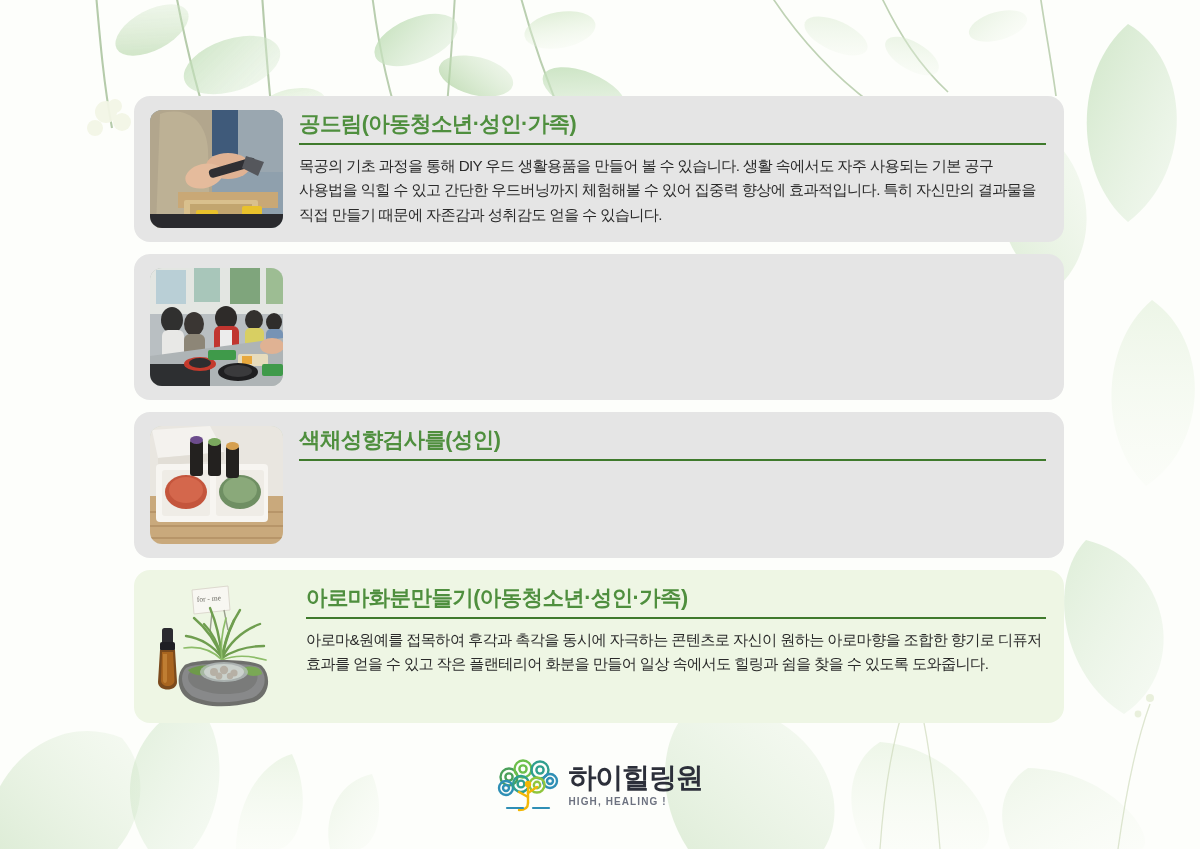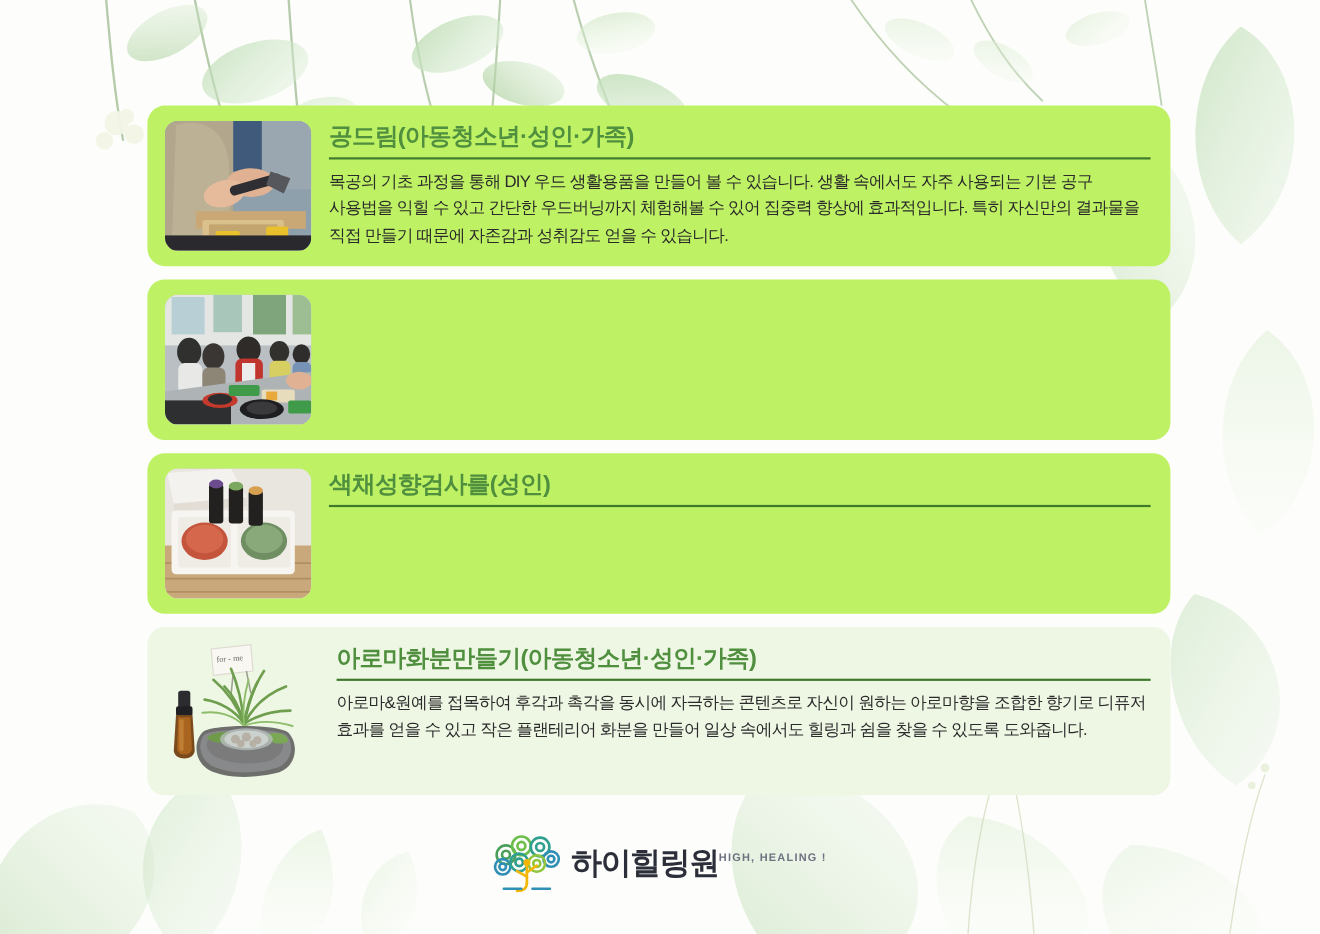--- a/index.html
+++ b/index.html
@@ -45,7 +45,7 @@
 
   .card {
     position: relative;
-    background: #bef264;
+    background: #e5e5e5;
     border-radius: 16px;
     padding: 14px 18px 14px 16px;
     margin-bottom: 12px;

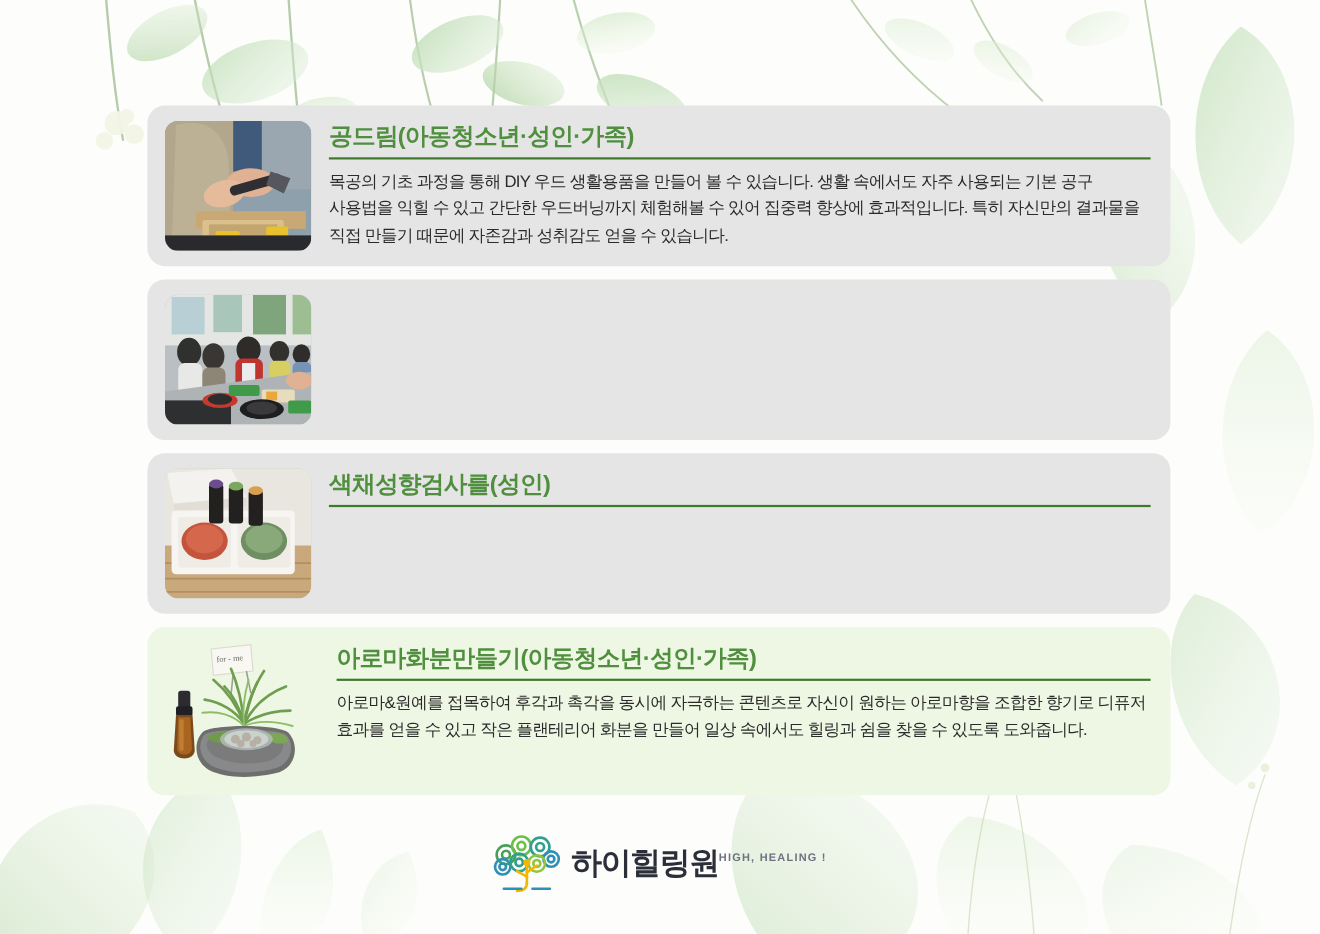--- a/index.html
+++ b/index.html
@@ -119,7 +119,7 @@
     gap: 9px;
   }
   .logo-mark { width: 62px; height: 56px; display: block; }
-  .logo-text-wrap { display: flex; justify-content: center; }
+  .logo-text-wrap { display: flex; flex-direction: column; justify-content: center; }
   .logo-word {
     font-size: 28px;
     font-weight: bold;

